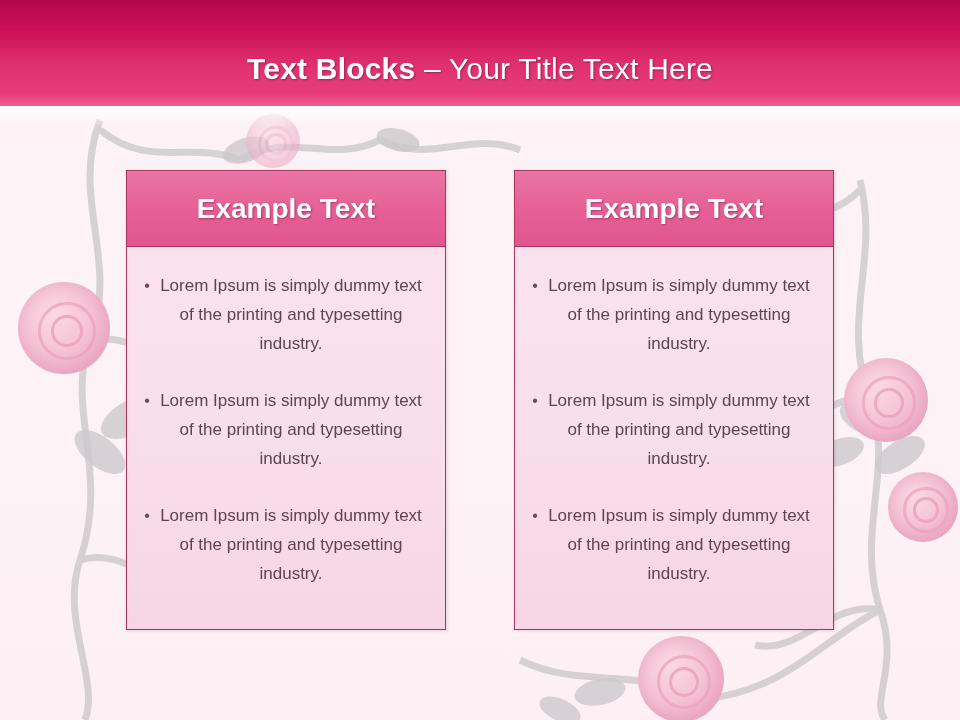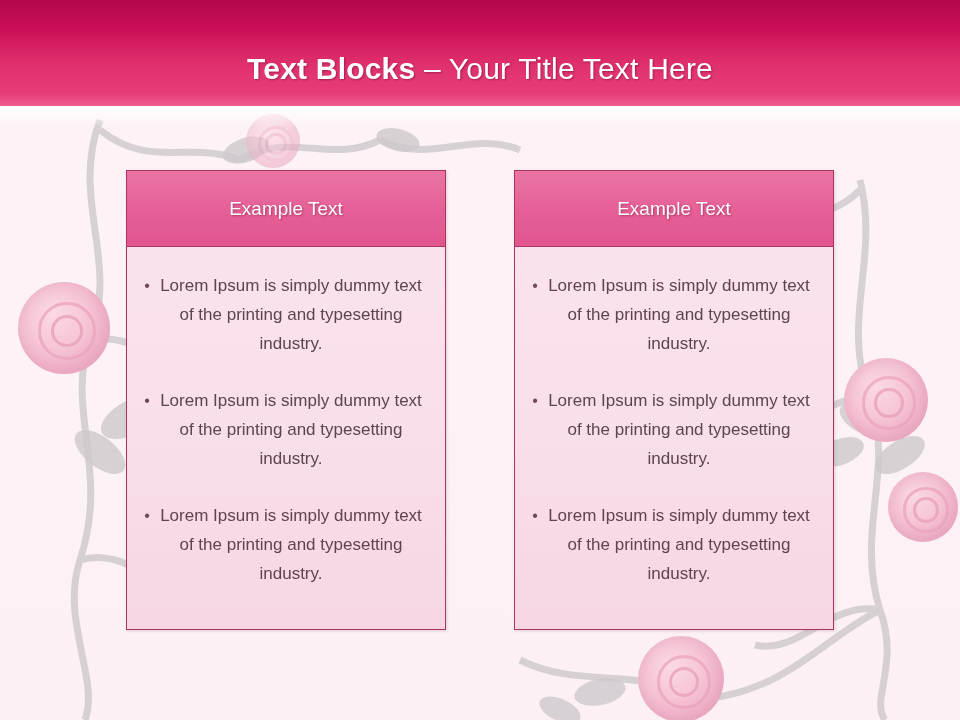--- a/index.html
+++ b/index.html
@@ -115,8 +115,8 @@
   }
   .block-head-title {
     color: #ffffff;
-    font-size: 19px;
-    font-weight: normal;
+    font-size: 28px;
+    font-weight: bold;
     text-shadow: 1px 1px 2px rgba(120,20,65,.5);
   }
 

